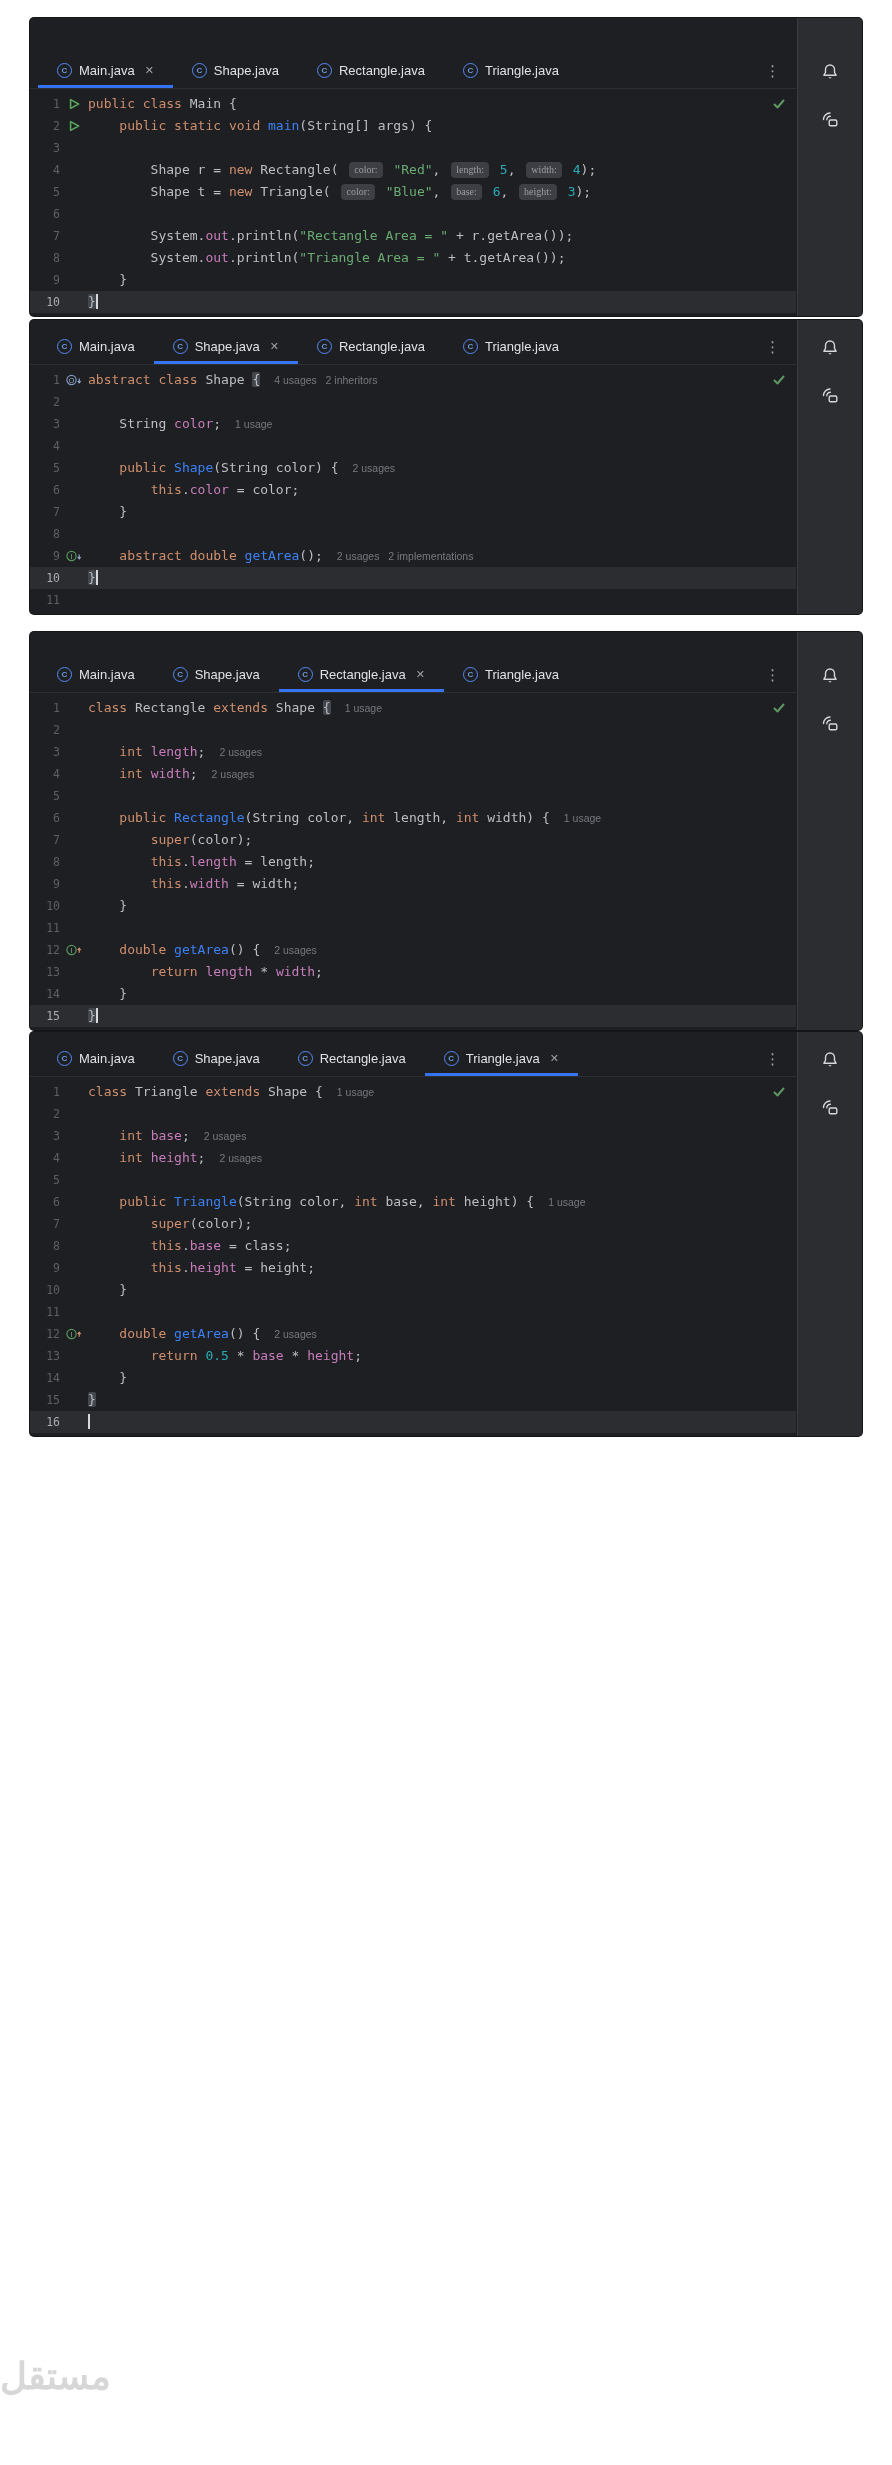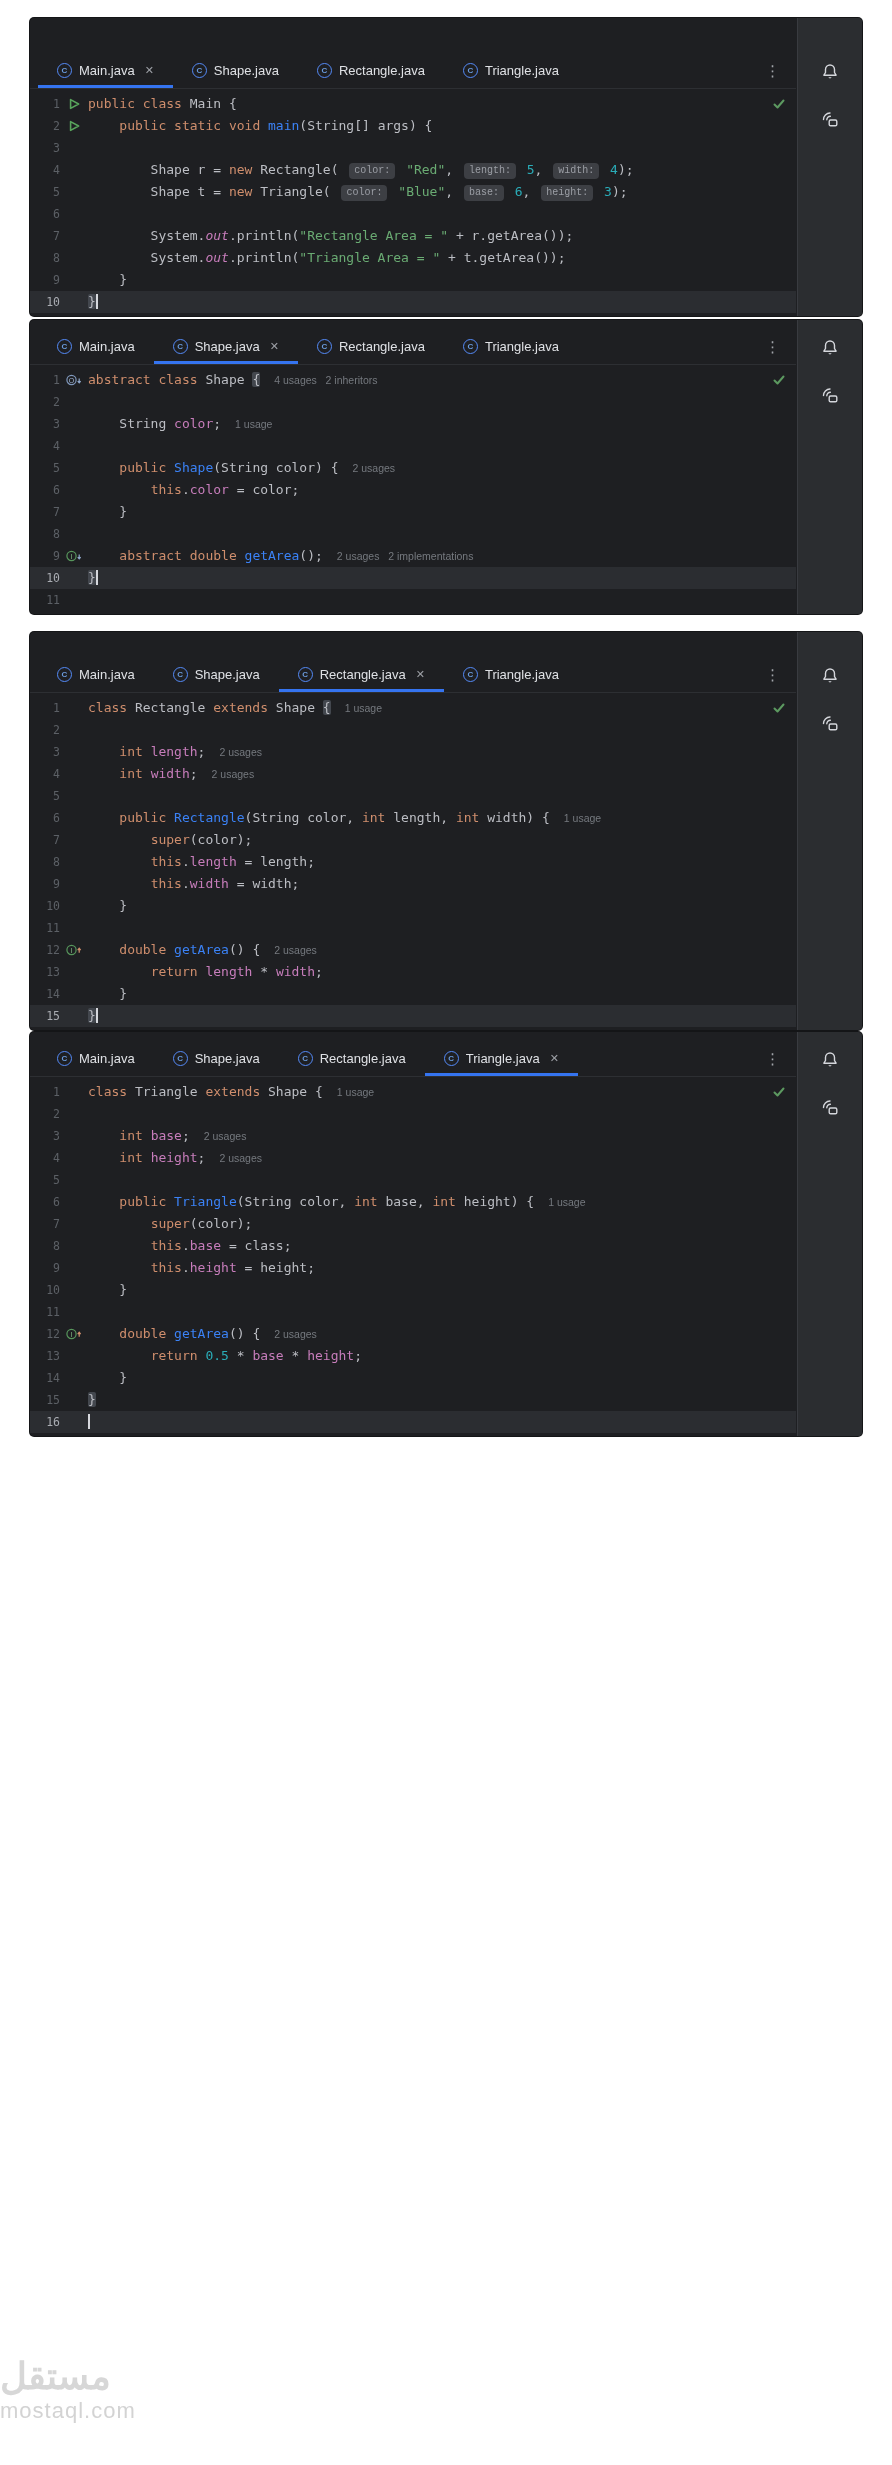--- a/index.html
+++ b/index.html
@@ -27,7 +27,7 @@
   .tok-num{color:#2aacb8}
   .tok-stf{color:#c77dbb;font-style:italic}
   .brhl{background:#43474e;border-radius:2px;}
-  .chip{display:inline-block;background:#3d3f44;color:#9b9ea5;border-radius:4px;font-family:Liberation Mono, monospace;font-size:10px;line-height:14px;padding:1px 5px;margin:0 3px;vertical-align:1px;}
+  .chip{display:inline-block;background:#3d3f44;color:#9b9ea5;border-radius:4px;font-family:Liberation Serif, serif;font-size:10px;line-height:14px;padding:1px 5px;margin:0 3px;vertical-align:1px;}
   .use{color:#75797f;font-family:"Liberation Sans",sans-serif;font-size:10.5px;margin-left:14px;white-space:pre;margin-top:36px;}
   .caret{display:inline-block;width:2px;height:15px;background:#d6d8dd;vertical-align:-3px;}
   .check{position:absolute;top:8px;right:10px;line-height:0;}

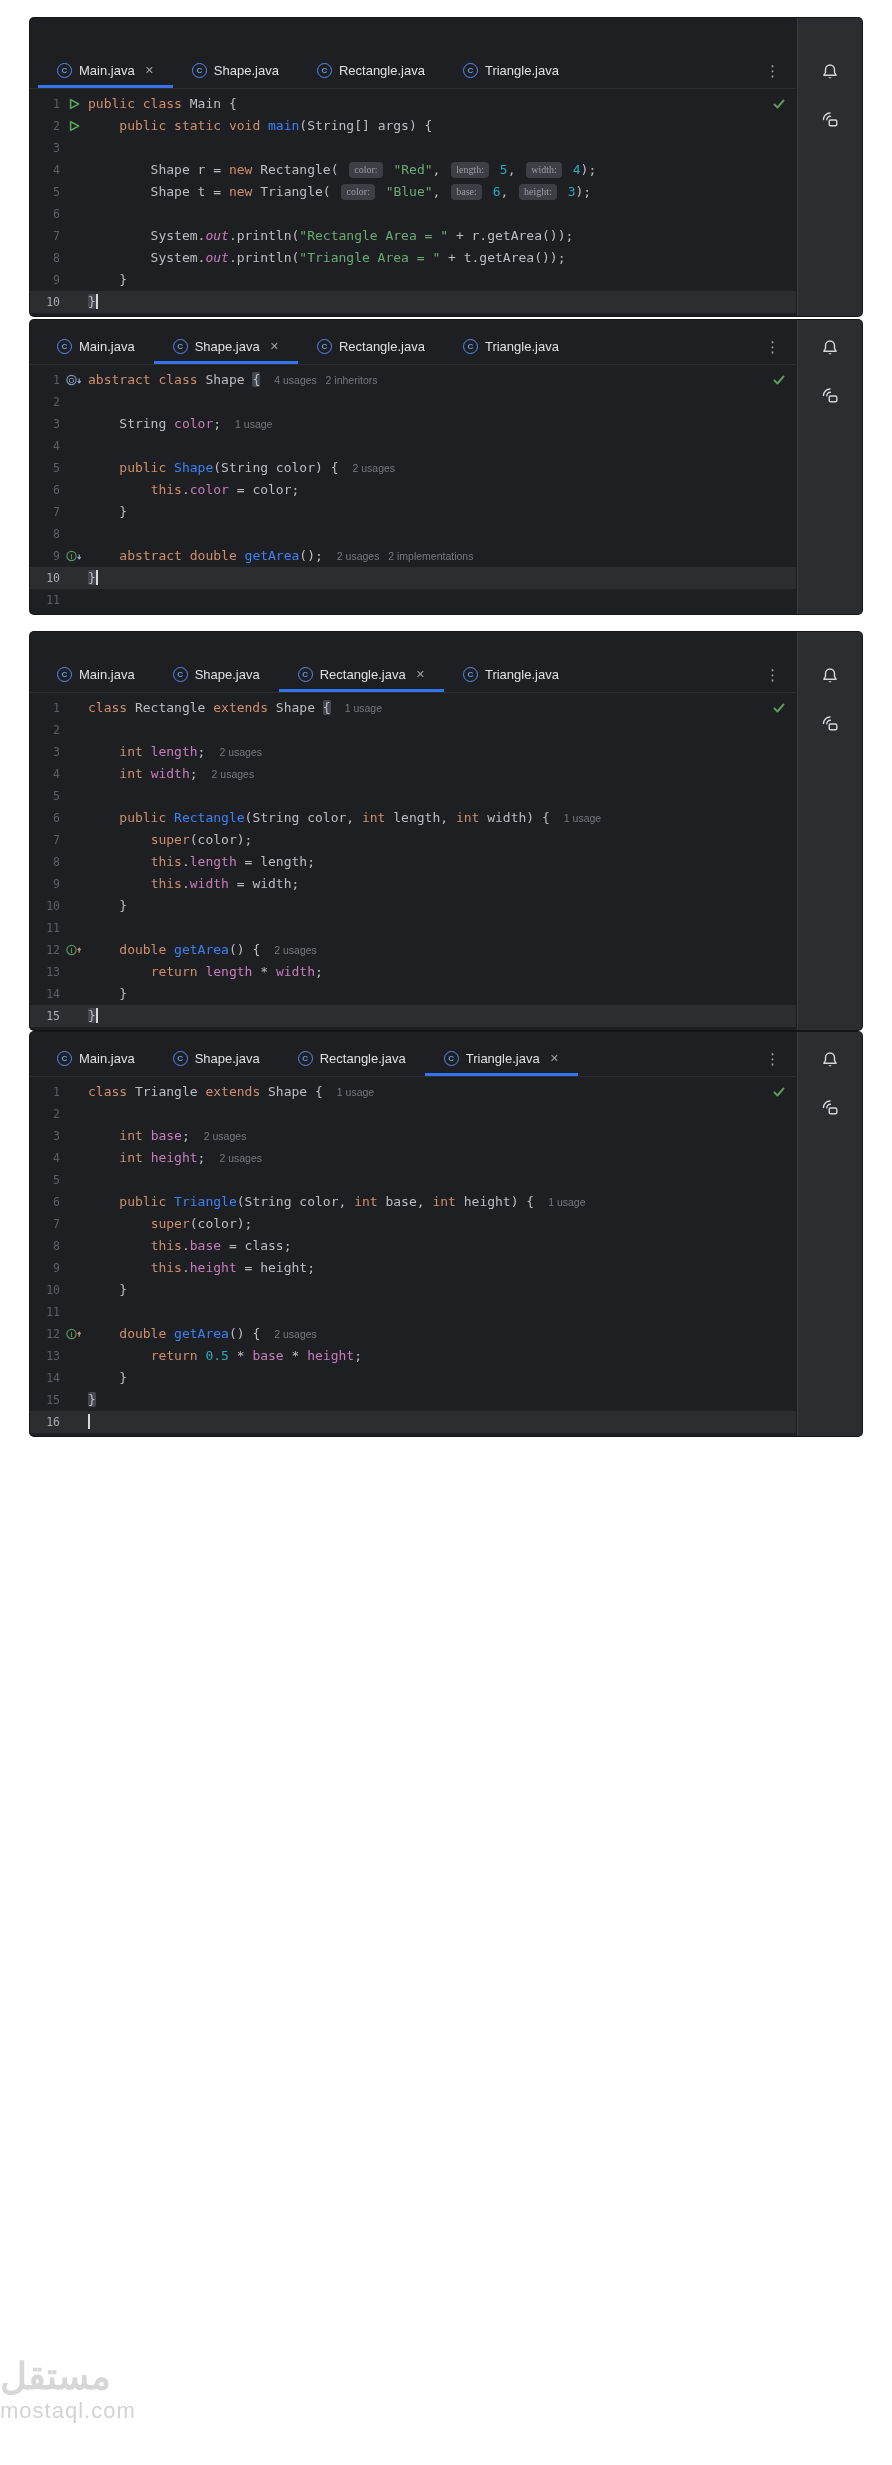--- a/index.html
+++ b/index.html
@@ -25,7 +25,7 @@
   .tok-fld{color:#c77dbb}
   .tok-str{color:#6aab73}
   .tok-num{color:#2aacb8}
-  .tok-stf{color:#c77dbb;font-style:italic}
+  .tok-stf{color:#c77dbb;}
   .brhl{background:#43474e;border-radius:2px;}
   .chip{display:inline-block;background:#3d3f44;color:#9b9ea5;border-radius:4px;font-family:Liberation Serif, serif;font-size:10px;line-height:14px;padding:1px 5px;margin:0 3px;vertical-align:1px;}
   .use{color:#75797f;font-family:"Liberation Sans",sans-serif;font-size:10.5px;margin-left:14px;white-space:pre;margin-top:36px;}

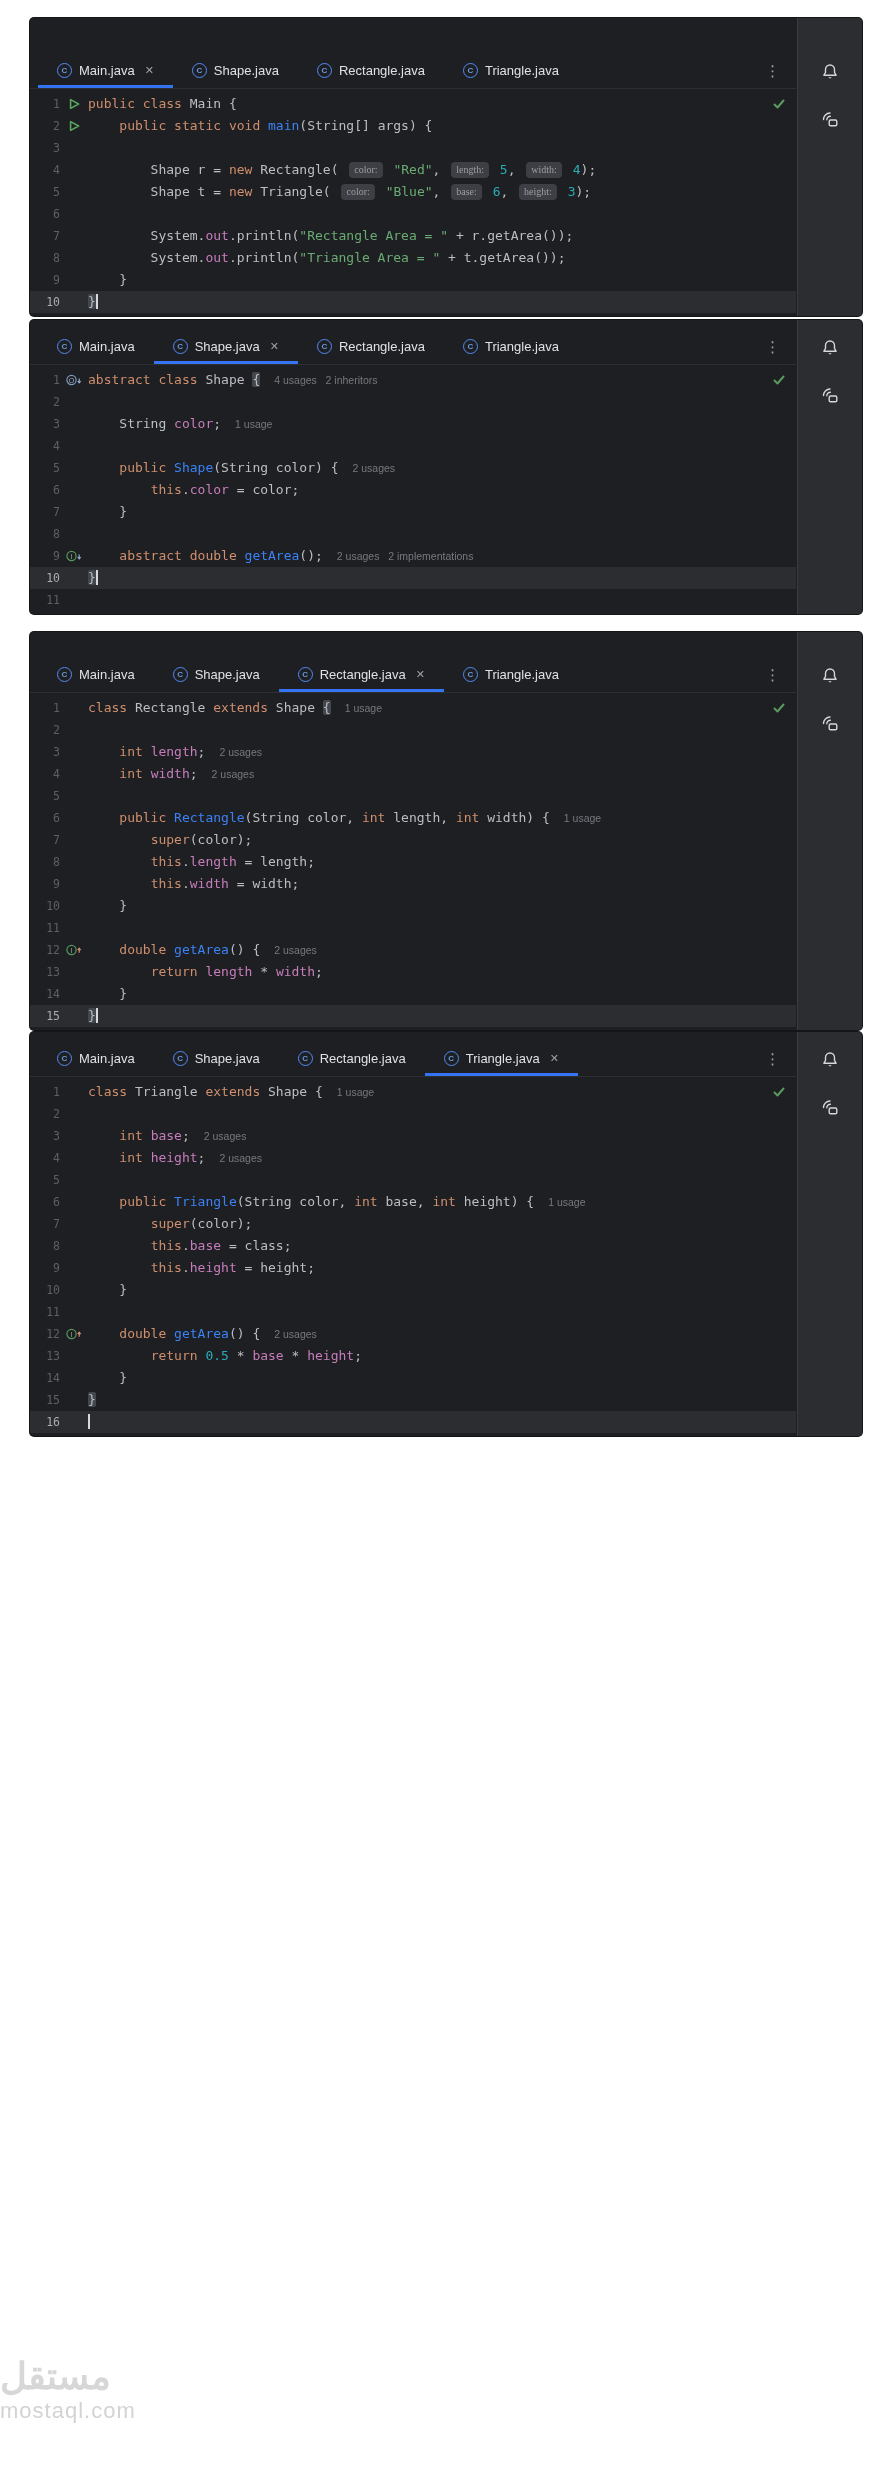--- a/index.html
+++ b/index.html
@@ -491,7 +491,6 @@
 
 <div class="watermark">
   <div class="wm-logo">مستقل</div>
-  <div class="wm-domain">mostaql.com</div>
 </div>
 
 </body></html>

